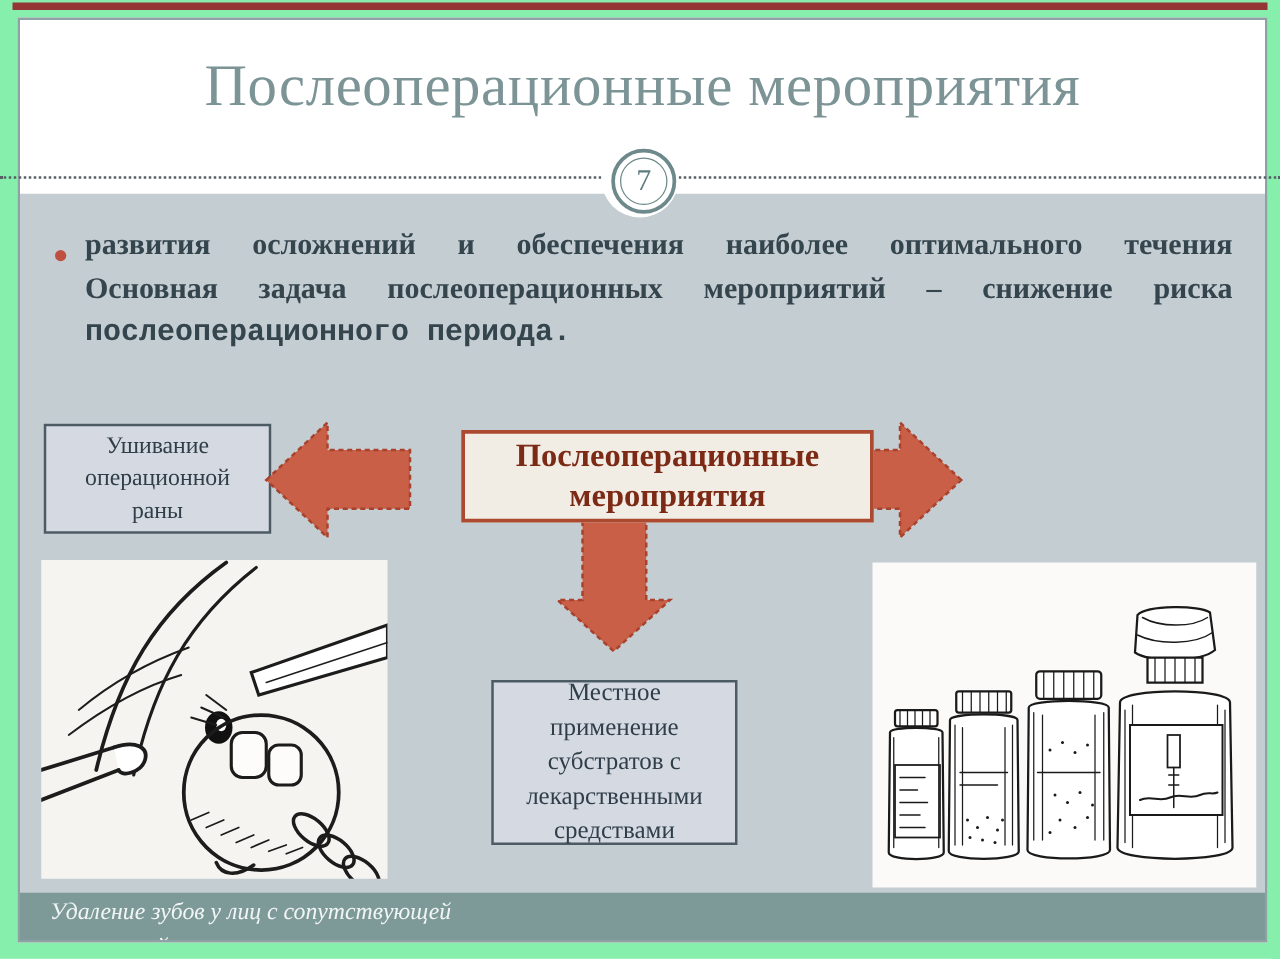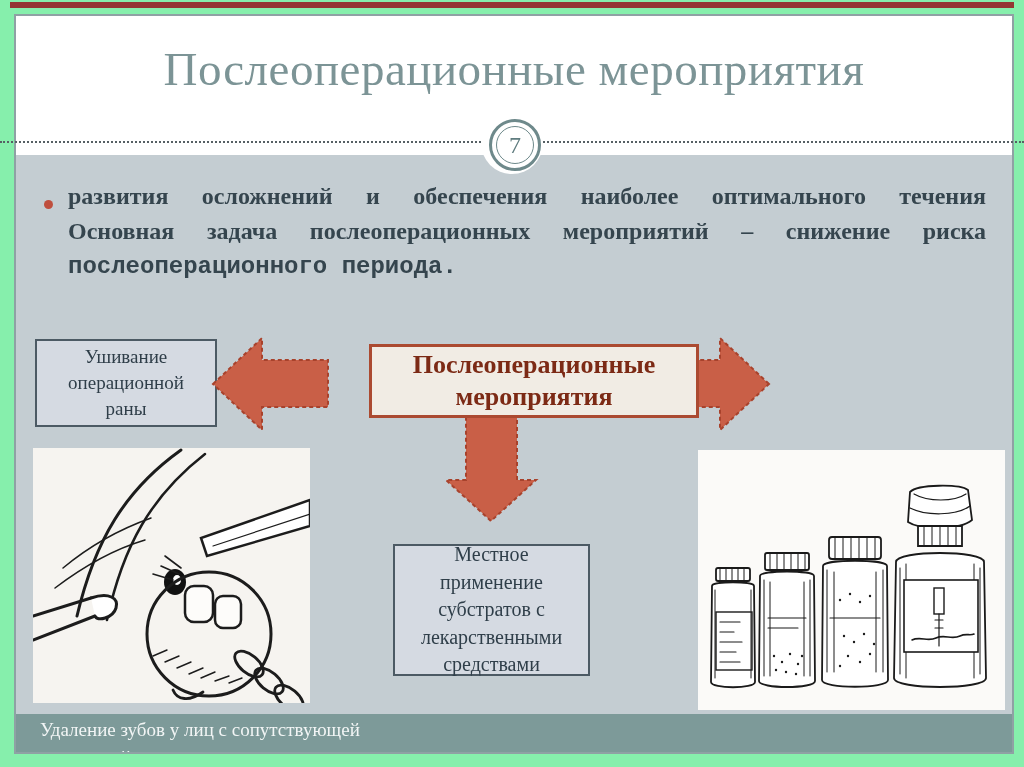--- a/index.html
+++ b/index.html
@@ -19,7 +19,7 @@
   .title{margin-top:26px;text-align:center;font-size:47px;color:#7c9496;
          letter-spacing:.5px;font-weight:400;}
   .content{position:relative;flex:1 1 auto;background:#c4cdd2;overflow:hidden;}
-  .footer{height:38px;background:#7d9a99;position:relative;overflow:hidden;flex:0 0 auto;}
+  .footer{height:38px;background:#7d9a99;position:relative;overflow:hidden;flex:0 0 auto;font-style:italic;}
   .footer-line1{position:absolute;left:24px;top:5px;color:#f2f5f5;font-size:19px;}
   .footer-line2{position:absolute;left:24px;top:33px;color:#f2f5f5;font-size:19px;}
 

